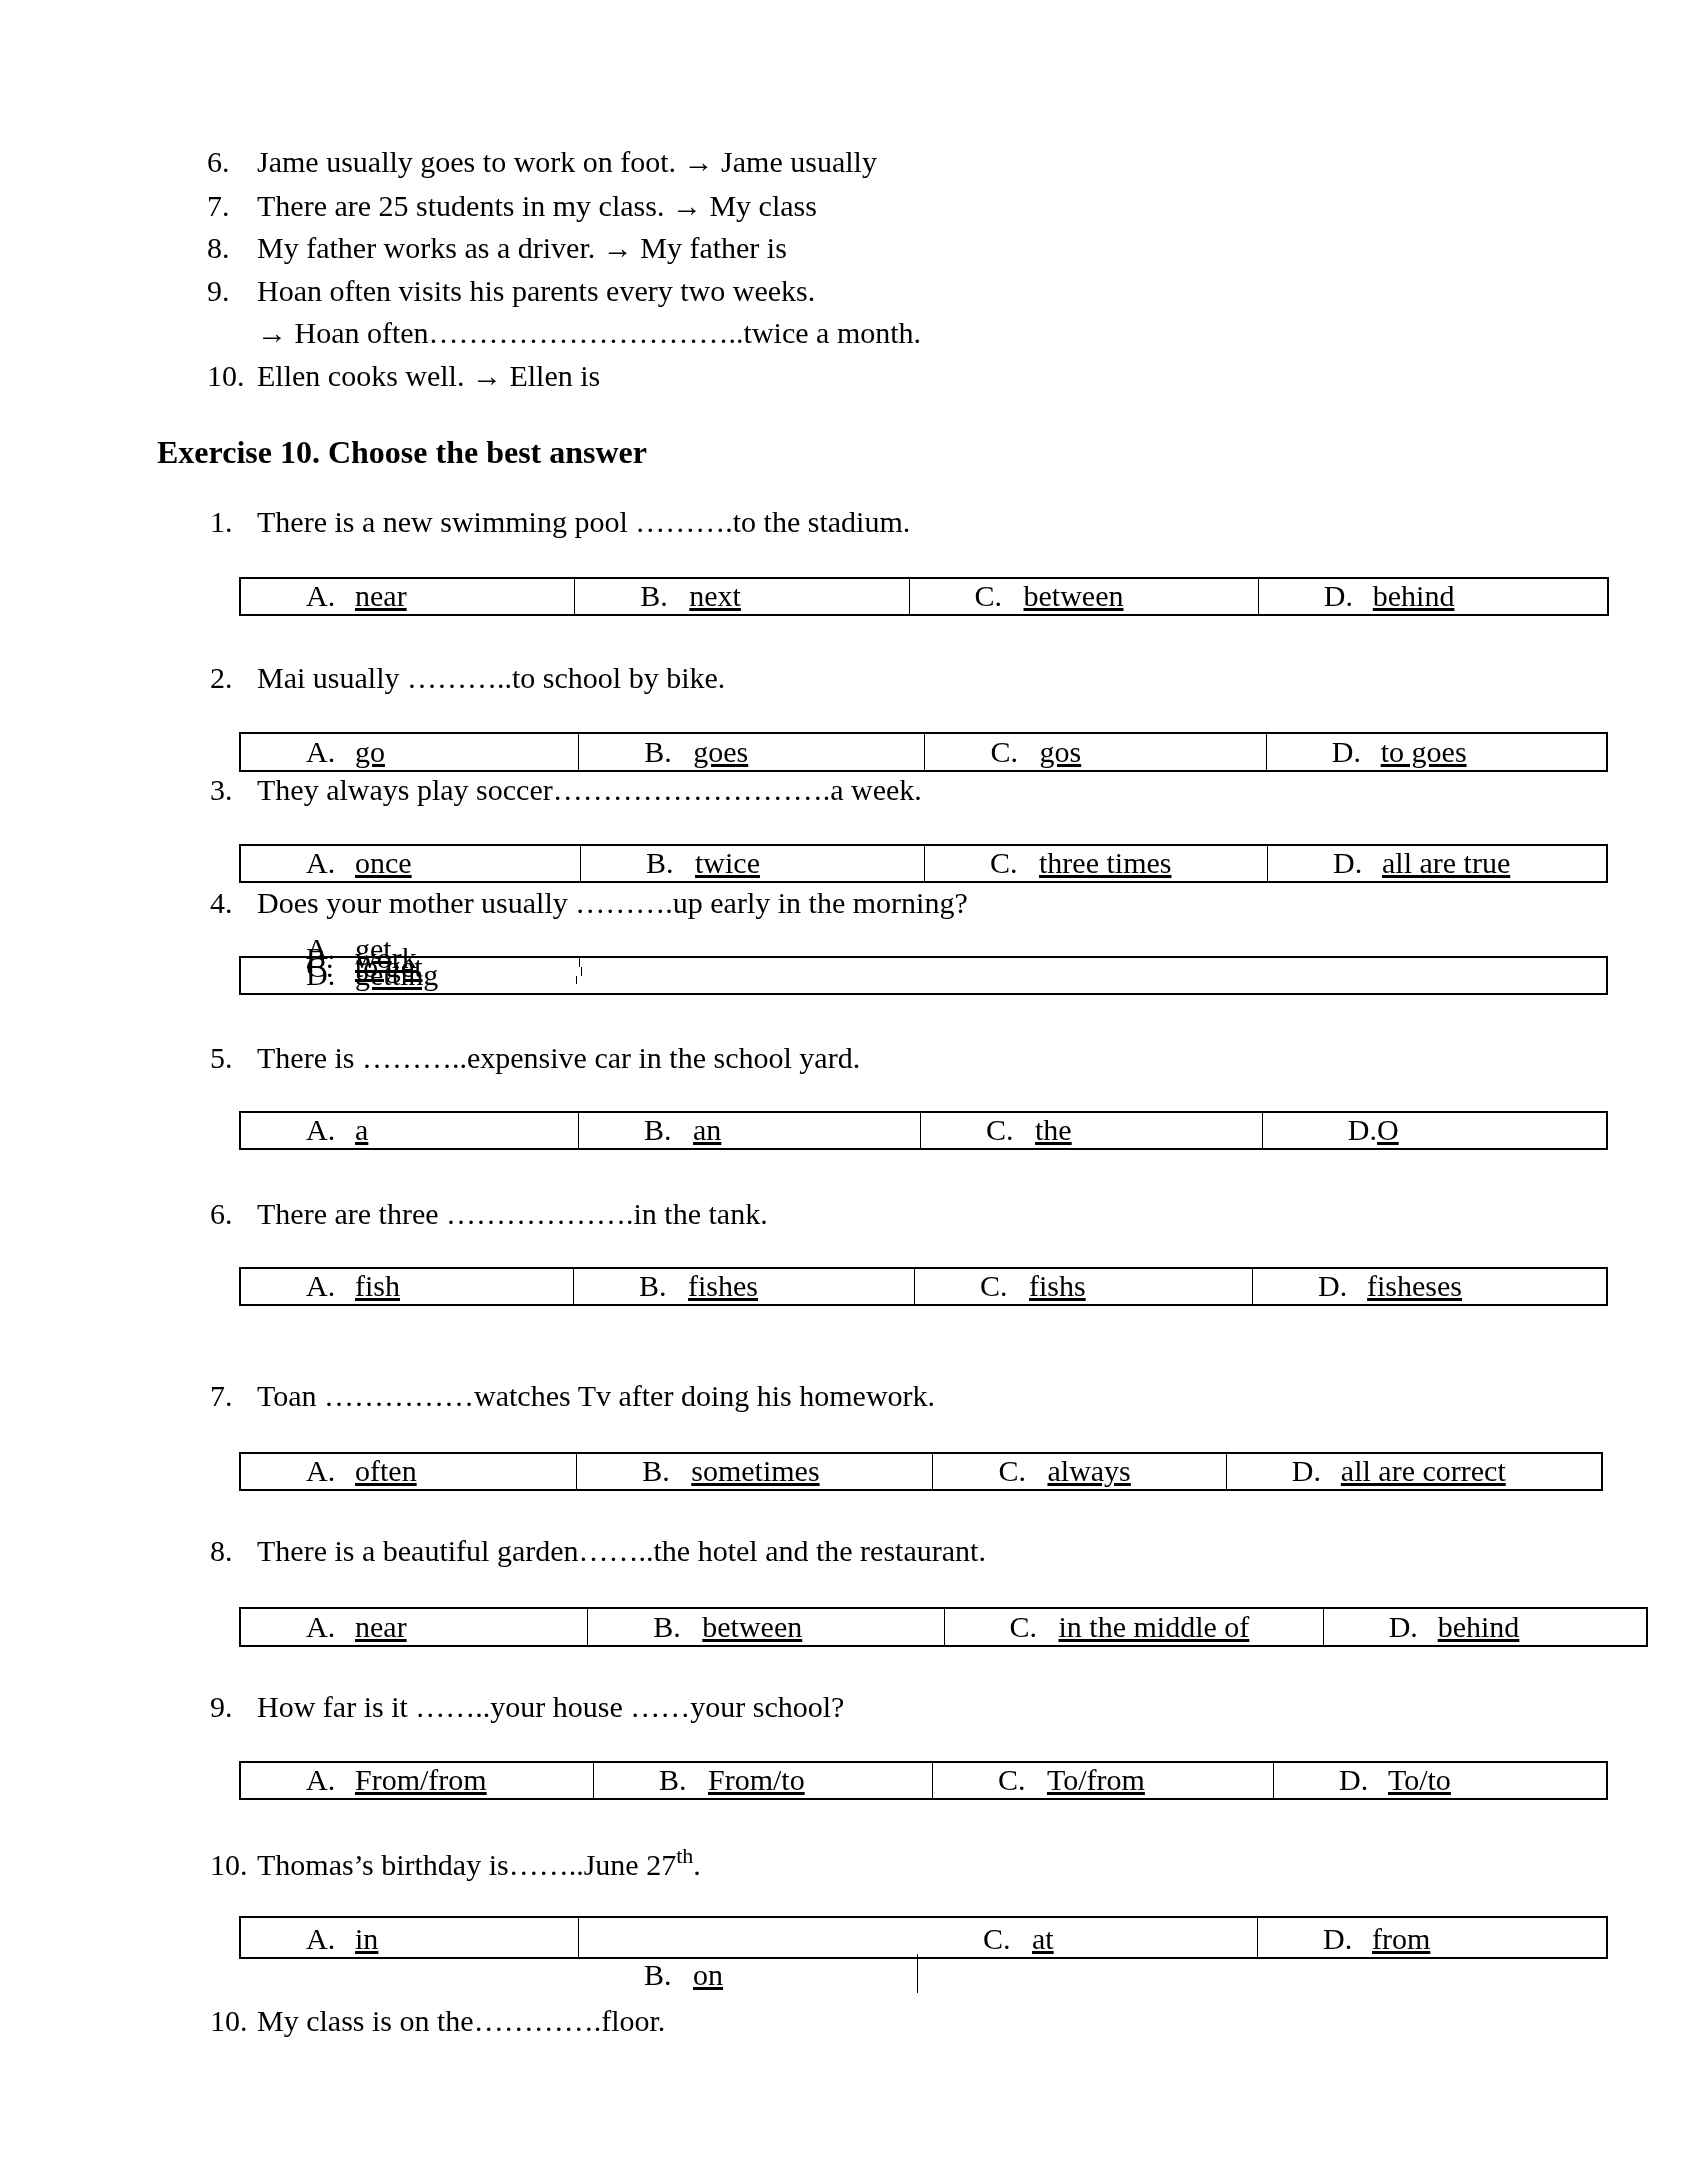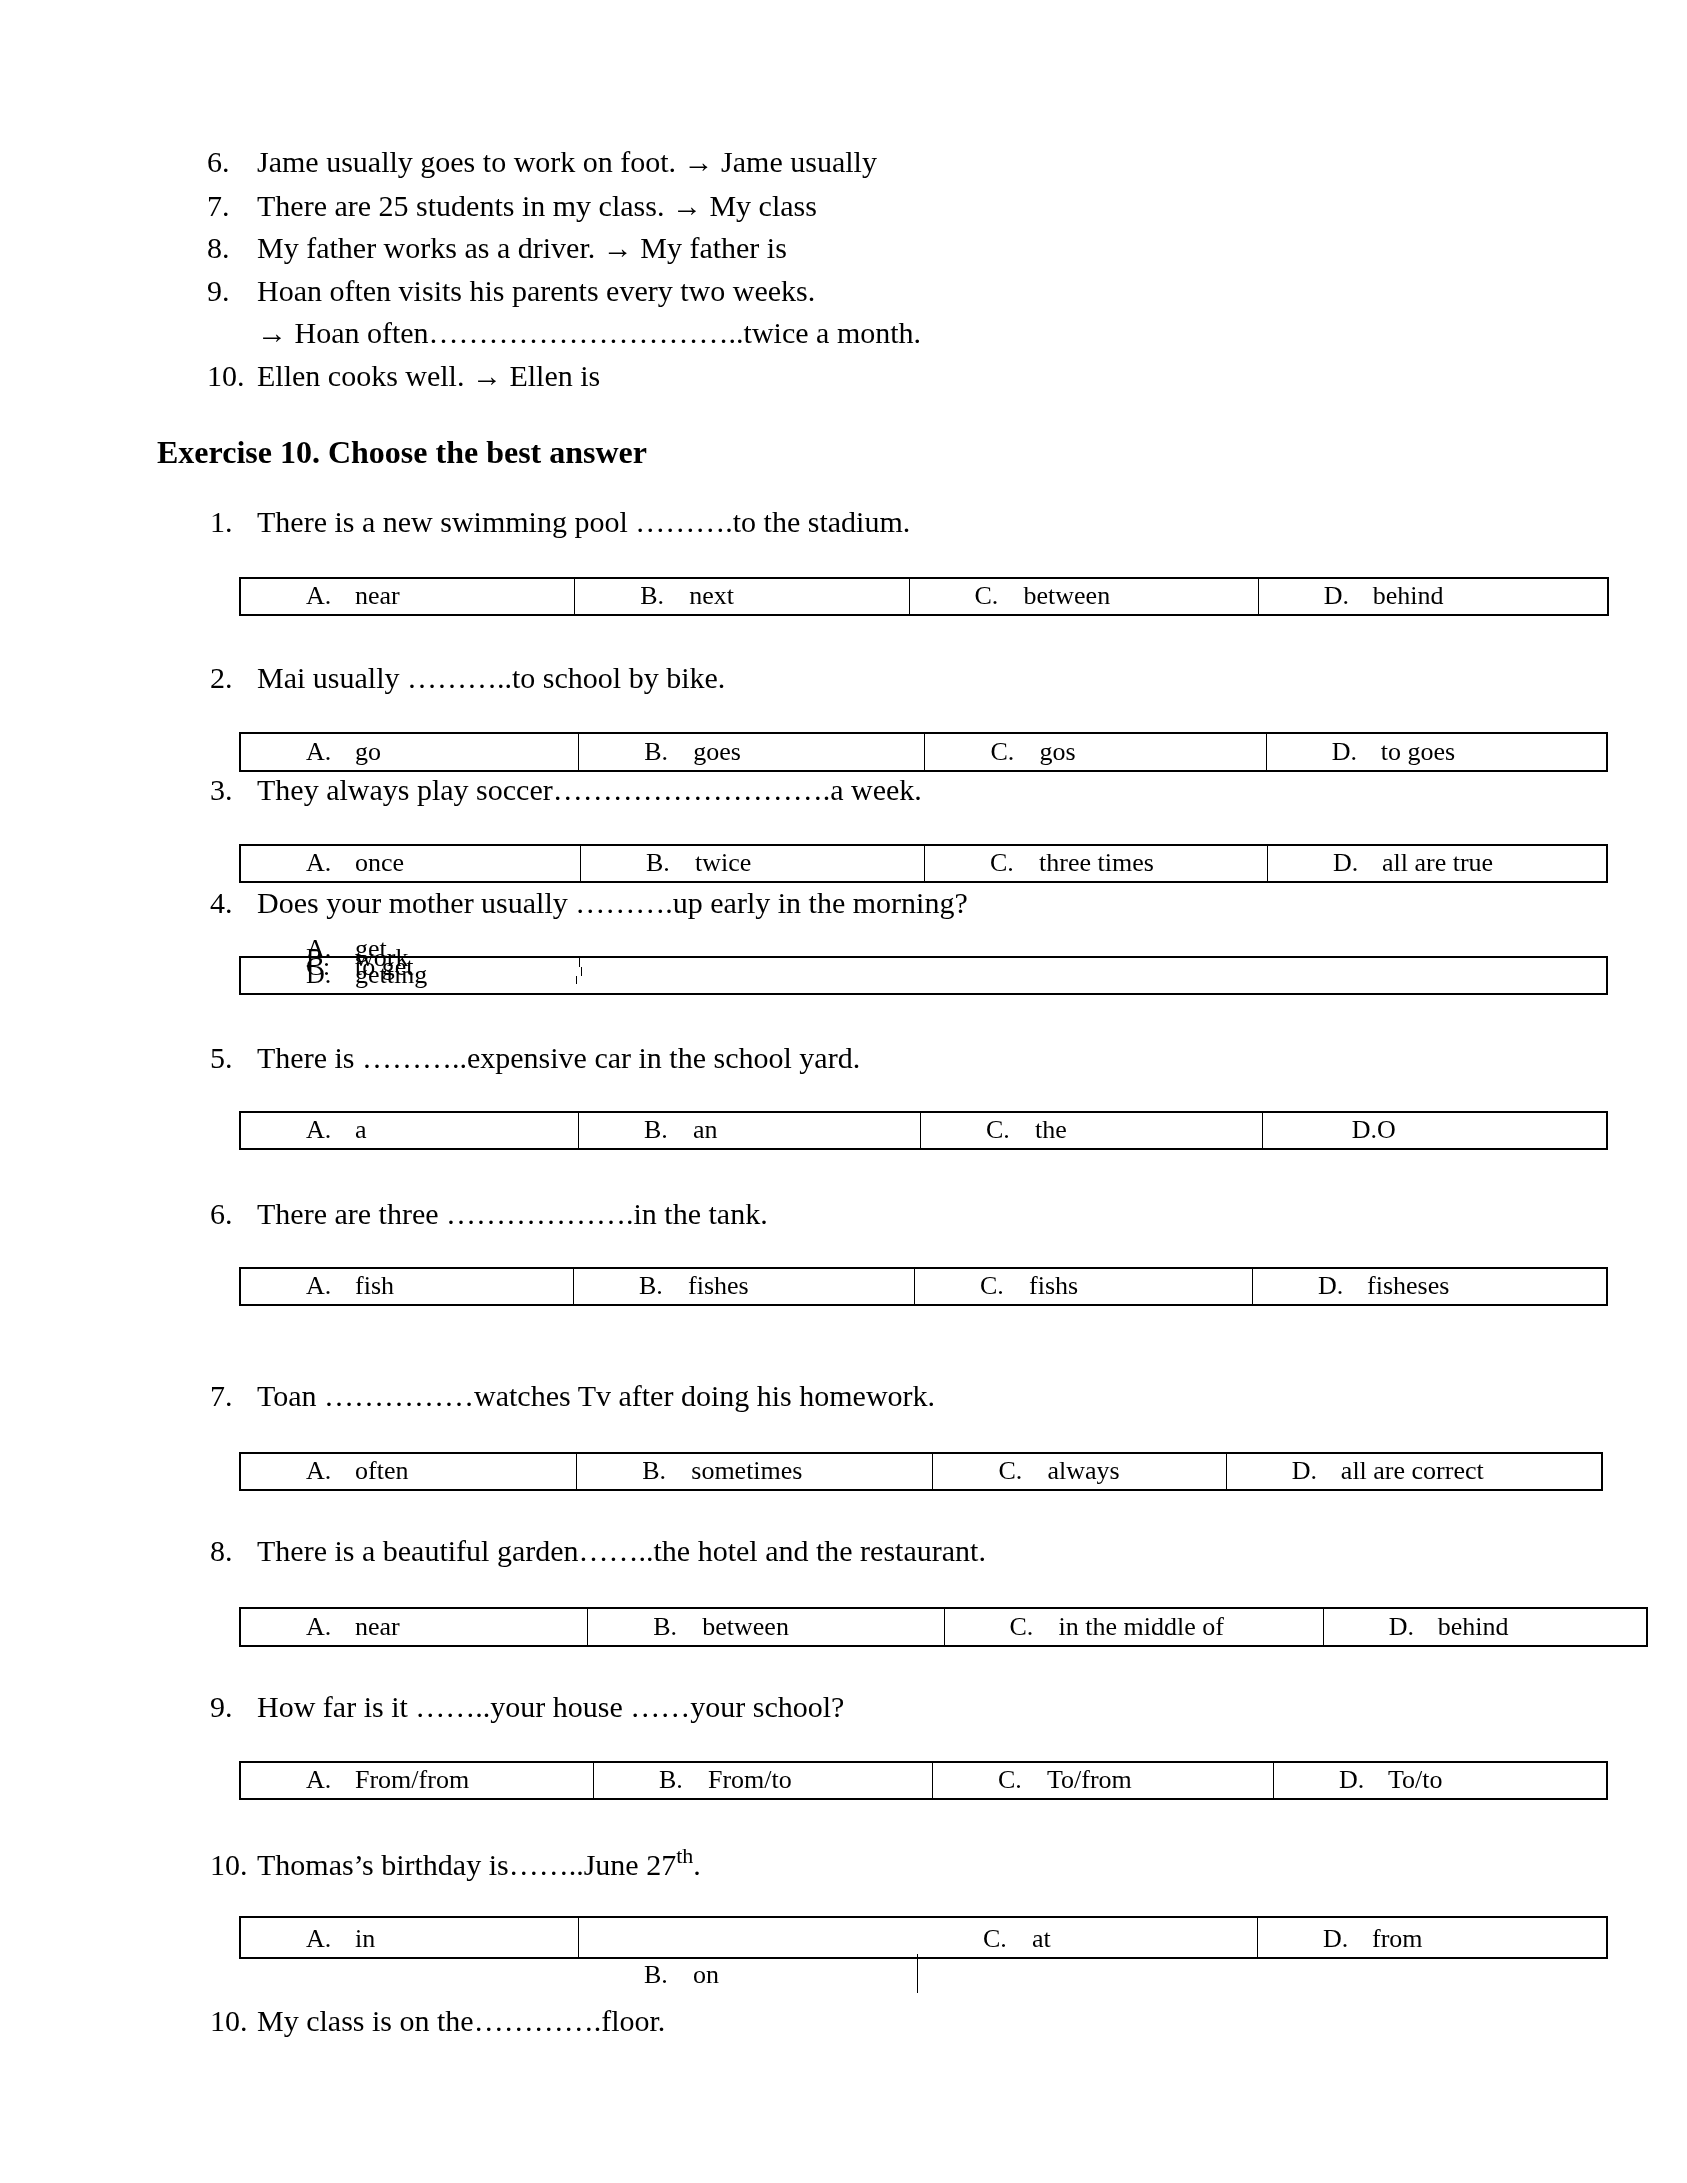--- a/index.html
+++ b/index.html
@@ -14,7 +14,7 @@
   .opts.thin { border-top-width: 2px; border-bottom-width: 2px; }
   .cell { position: relative; box-sizing: border-box; height: 100%; border-right: 1.3px solid #000; }
   .cell:last-child { border-right: none; }
-  .cell .otext { position: absolute; left: 65px; bottom: 2.6px; font-size: 26px; line-height: 30px; white-space: nowrap; }
+  .cell .otext { position: absolute; left: 65px; bottom: 2.6px; font-size: 30px; line-height: 30px; white-space: nowrap; text-decoration: underline; }
   .cell .letter { display: inline-block; width: 49px; }
 </style>
 </head>

